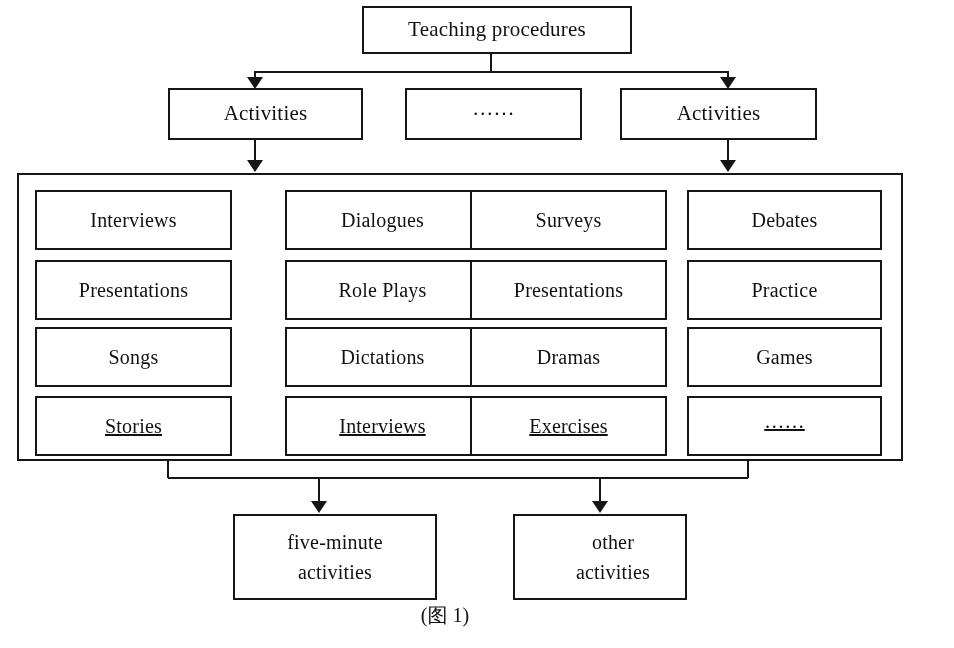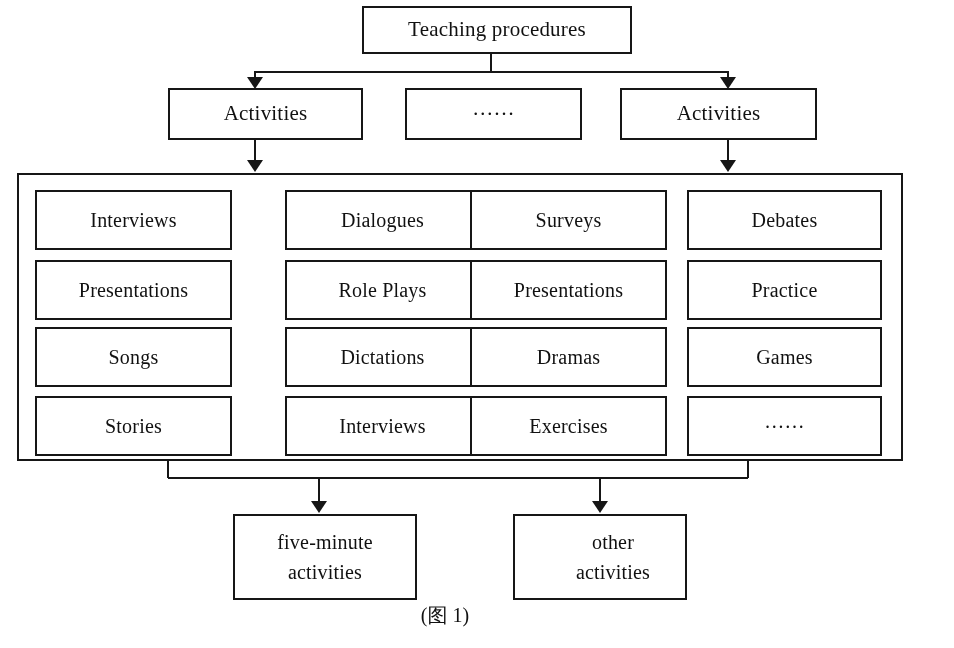--- a/index.html
+++ b/index.html
@@ -46,7 +46,7 @@
   .r0 { top: 190px; }
   .r1 { top: 260px; text-align: right; }
   .r2 { top: 327px; }
-  .r3 { top: 396px; }
+  .r3 { top: 396px; text-decoration: underline; }
   .cell-ellipsis span, .node-l2b span { transform: translateY(-5px); display: inline-block; }
   .node-bottom {
     flex-direction: column;

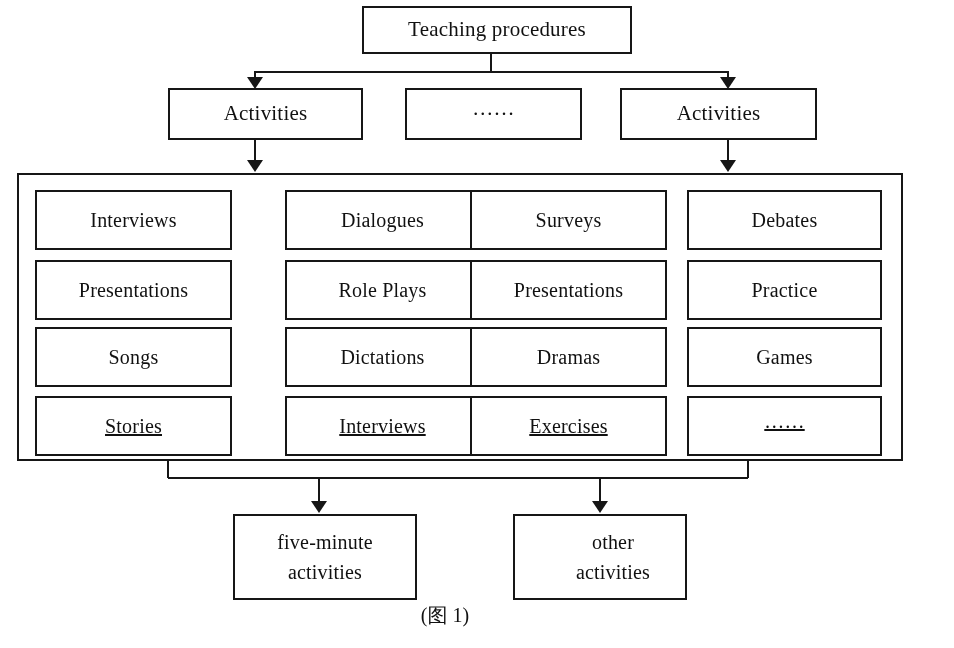--- a/index.html
+++ b/index.html
@@ -53,7 +53,7 @@
     font-size: 20px;
     line-height: 30px;
   }
-  .node-b1 { left: 233px; top: 514px; width: 184px; height: 86px; }
+  .node-b1 { left: 233px; top: 514px; width: 204px; height: 86px; }
   .node-b2 { left: 513px; top: 514px; width: 174px; height: 86px; padding-left: 26px; }
   .caption {
     position: absolute;

